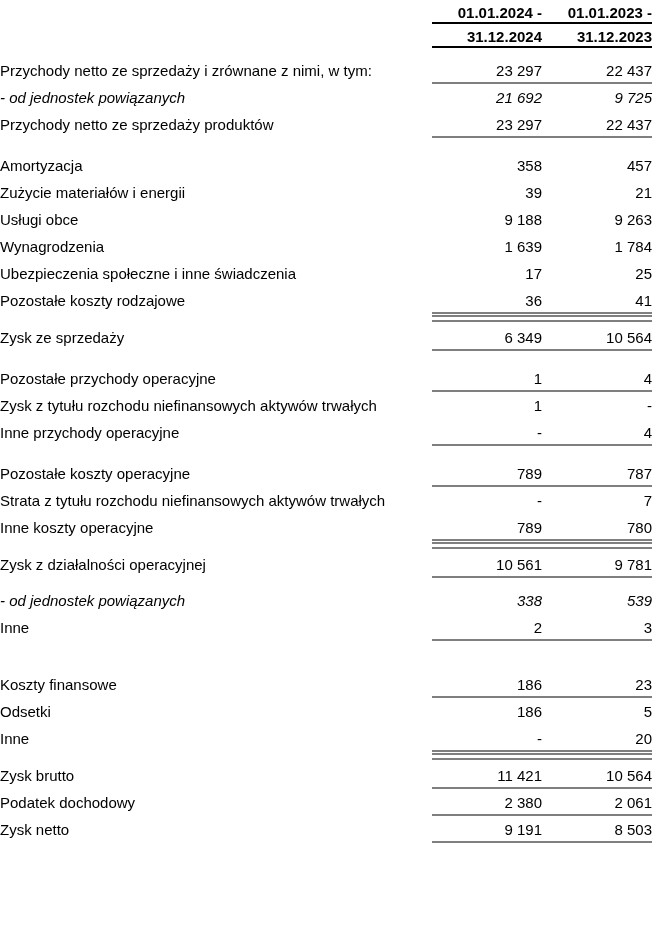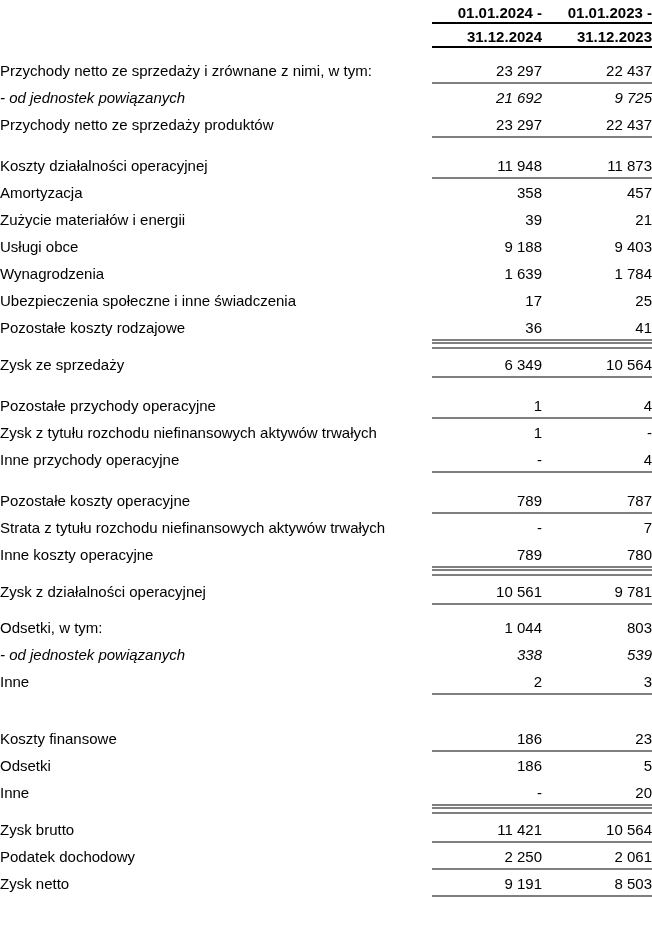--- a/index.html
+++ b/index.html
@@ -153,11 +153,6 @@
         <td></td>
       </tr>
 
-      <tr class="r bold">
-        <td class="label">Koszty działalności operacyjnej</td>
-        <td class="num rule-b">11 948</td>
-        <td class="num rule-b">11 873</td>
-      </tr>
       <tr class="r">
         <td class="label">Amortyzacja</td>
         <td class="num">358</td>

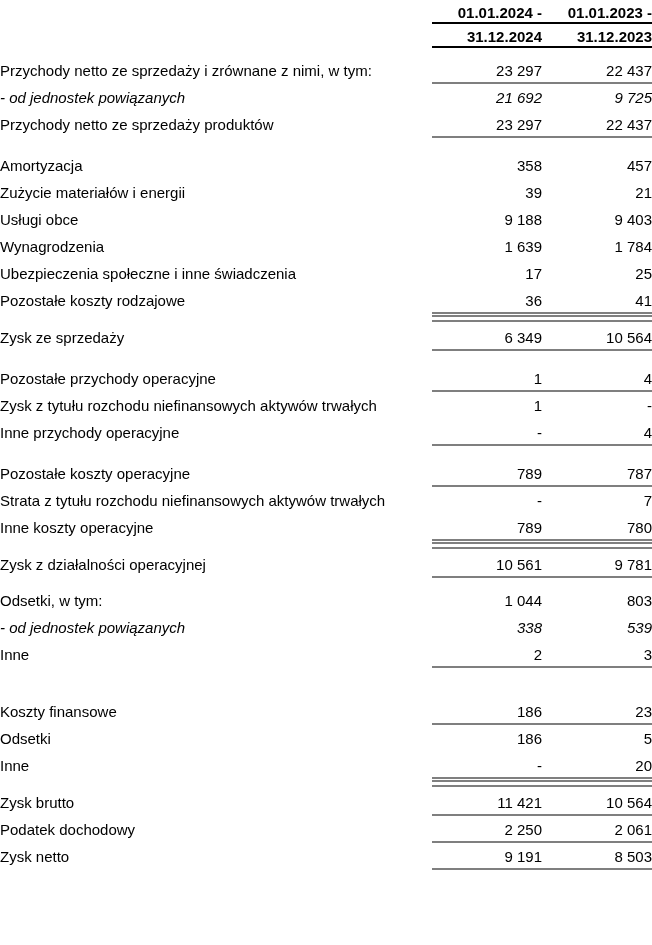--- a/index.html
+++ b/index.html
@@ -166,7 +166,7 @@
       <tr class="r">
         <td class="label">Usługi obce</td>
         <td class="num">9 188</td>
-        <td class="num">9 403</td>
+        <td class="num">9 263</td>
       </tr>
       <tr class="r">
         <td class="label">Wynagrodzenia</td>

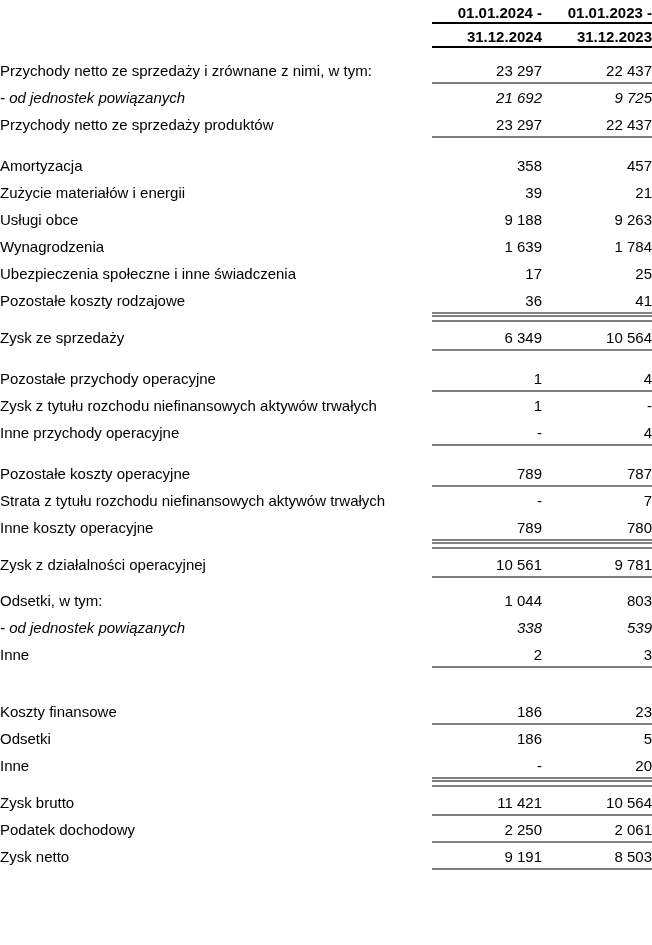--- a/index.html
+++ b/index.html
@@ -258,11 +258,6 @@
         <td></td>
       </tr>
 
-      <tr class="r">
-        <td class="label">Odsetki, w tym:</td>
-        <td class="num">1 044</td>
-        <td class="num">803</td>
-      </tr>
       <tr class="r ital">
         <td class="label indent">- od jednostek powiązanych</td>
         <td class="num">338</td>

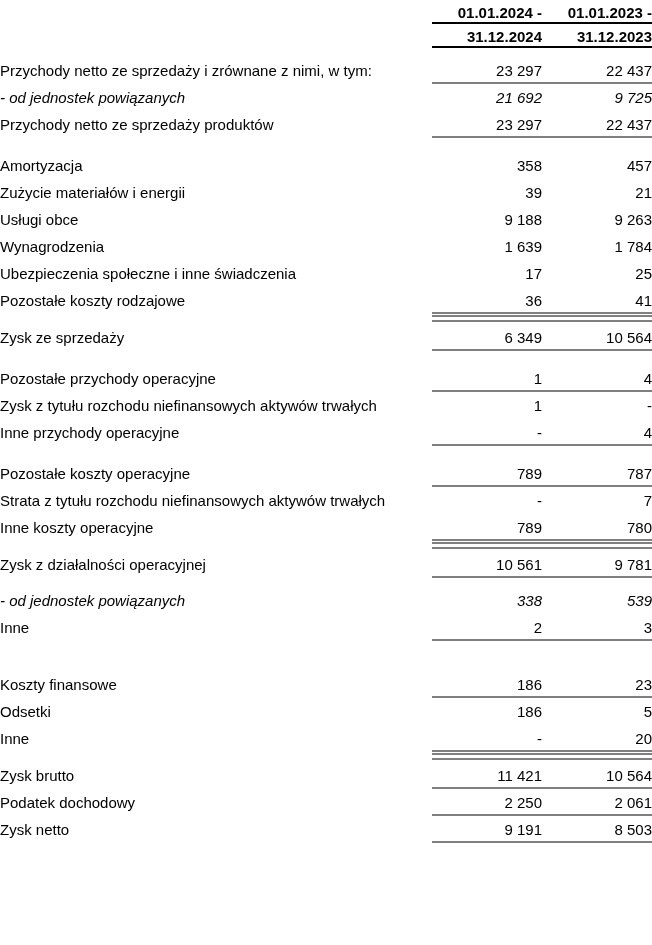--- a/index.html
+++ b/index.html
@@ -304,7 +304,7 @@
       </tr>
       <tr class="r">
         <td class="label">Podatek dochodowy</td>
-        <td class="num rule-b">2 250</td>
+        <td class="num rule-b">2 380</td>
         <td class="num rule-b">2 061</td>
       </tr>
       <tr class="r bold">

